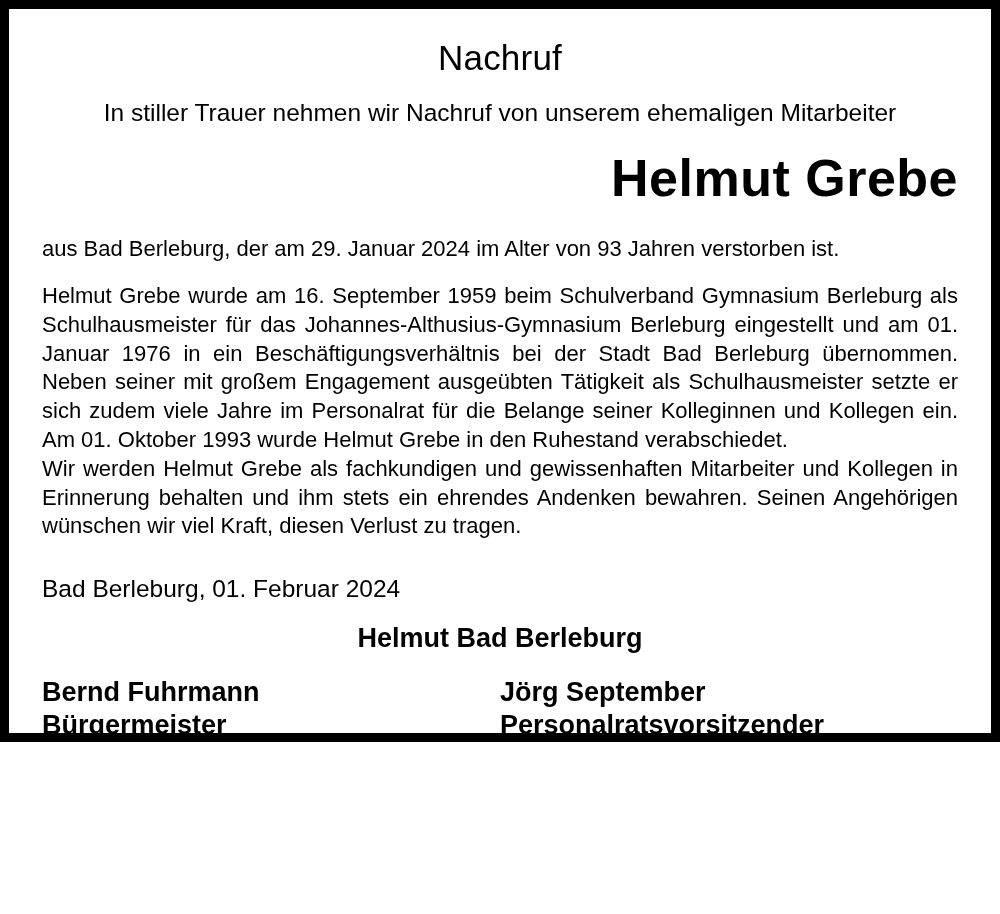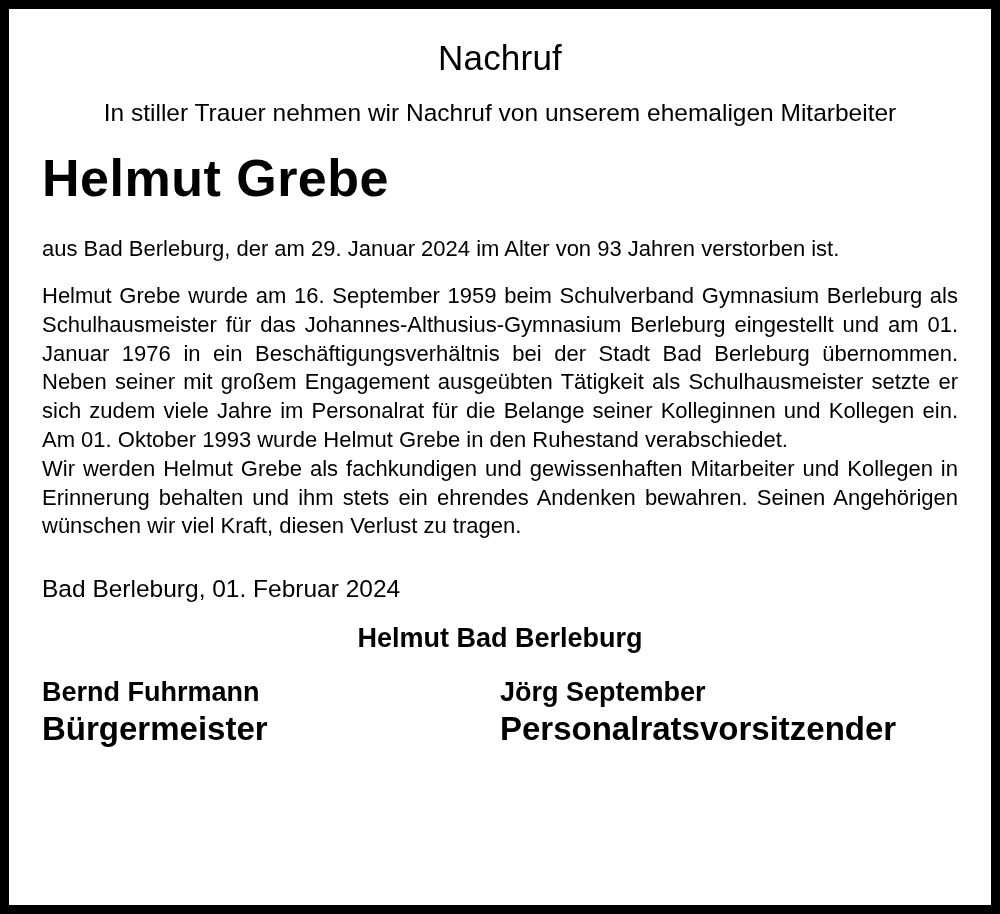--- a/index.html
+++ b/index.html
@@ -14,7 +14,7 @@
   .obituary {
     position: relative;
     width: 1000px;
-    height: 914px;
+    height: 742px;
     box-sizing: border-box;
     background: #ffffff;
     border: 9px solid #000000;

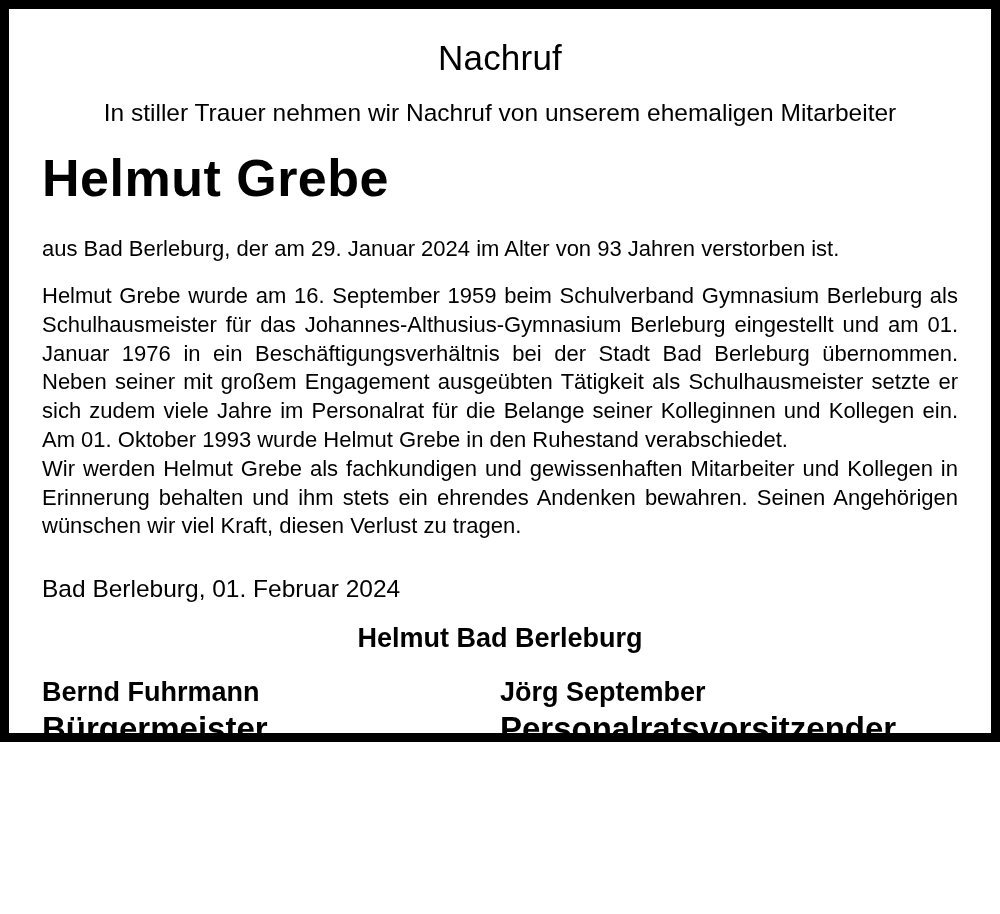--- a/index.html
+++ b/index.html
@@ -41,7 +41,7 @@
     margin: 0 0 6px 0;
   }
   .name {
-    text-align: left;
+    text-align: right;
     font-size: 52px;
     font-weight: bold;
     line-height: 1.15;

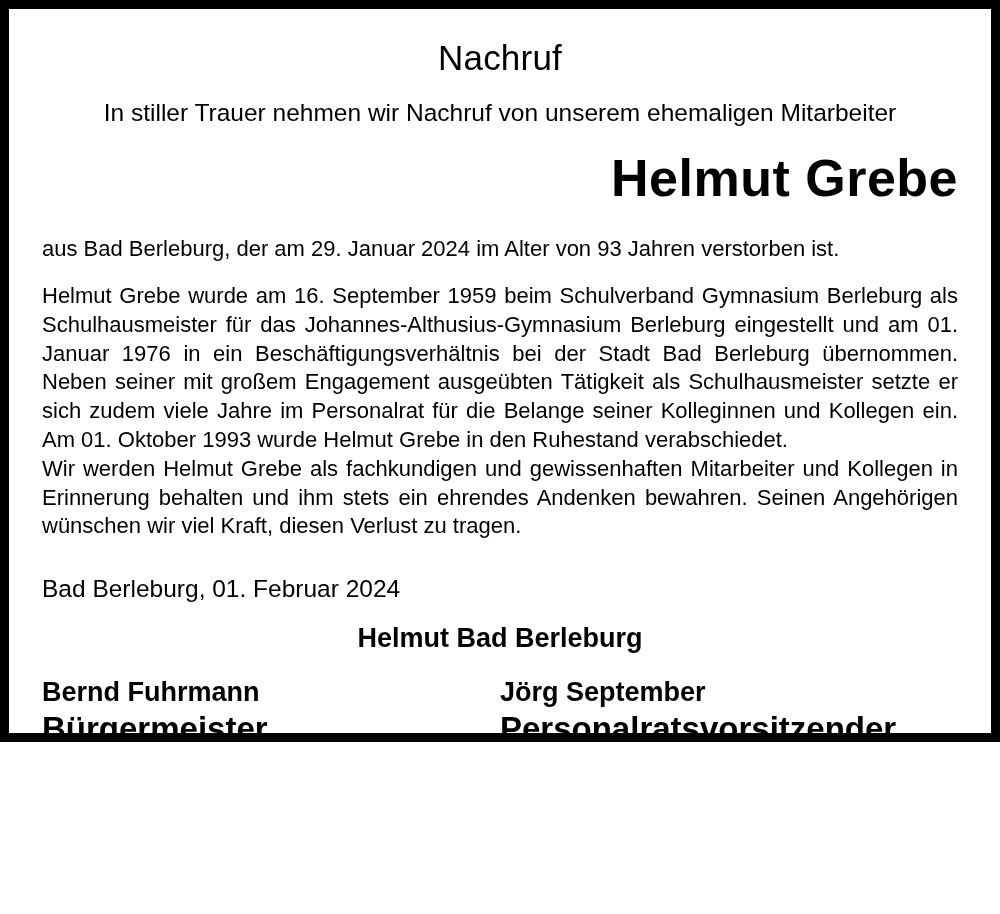--- a/index.html
+++ b/index.html
@@ -89,7 +89,7 @@
     display: block;
   }
   .signatory .sig-role {
-    font-size: 33px;
+    font-size: 27px;
     font-weight: bold;
     line-height: 1.22;
     display: block;

